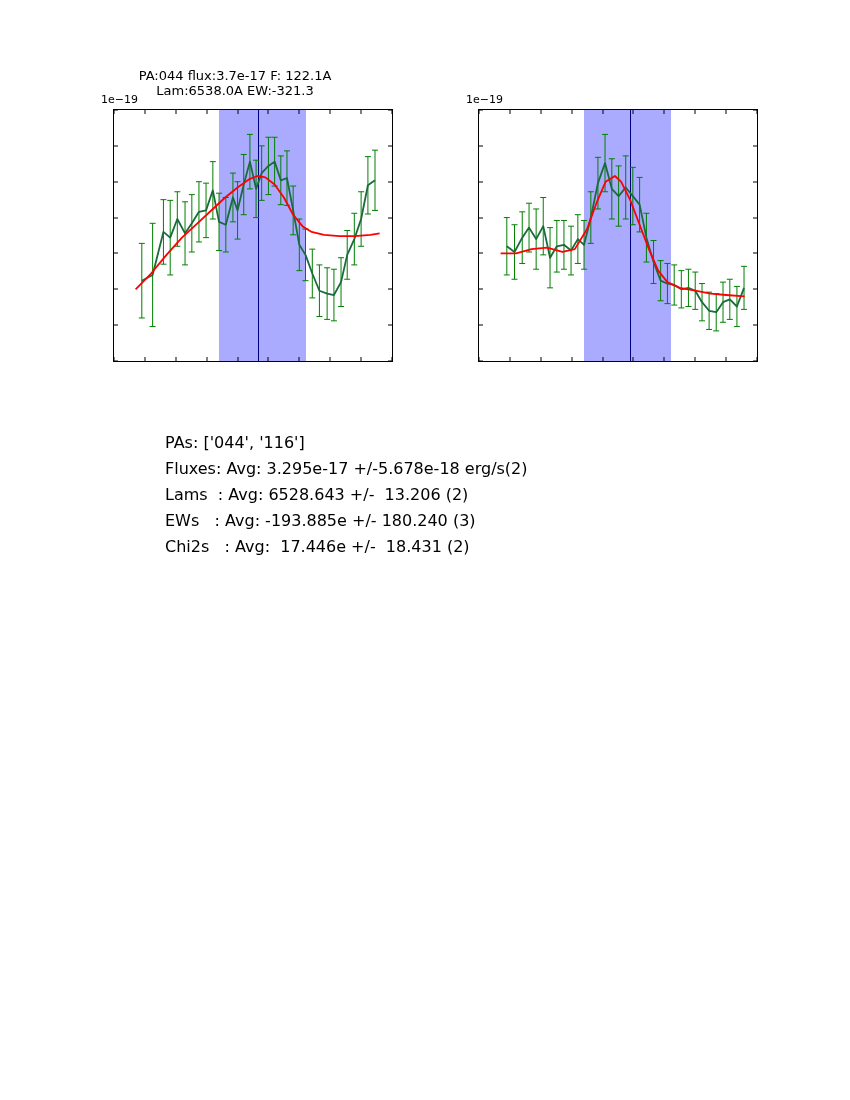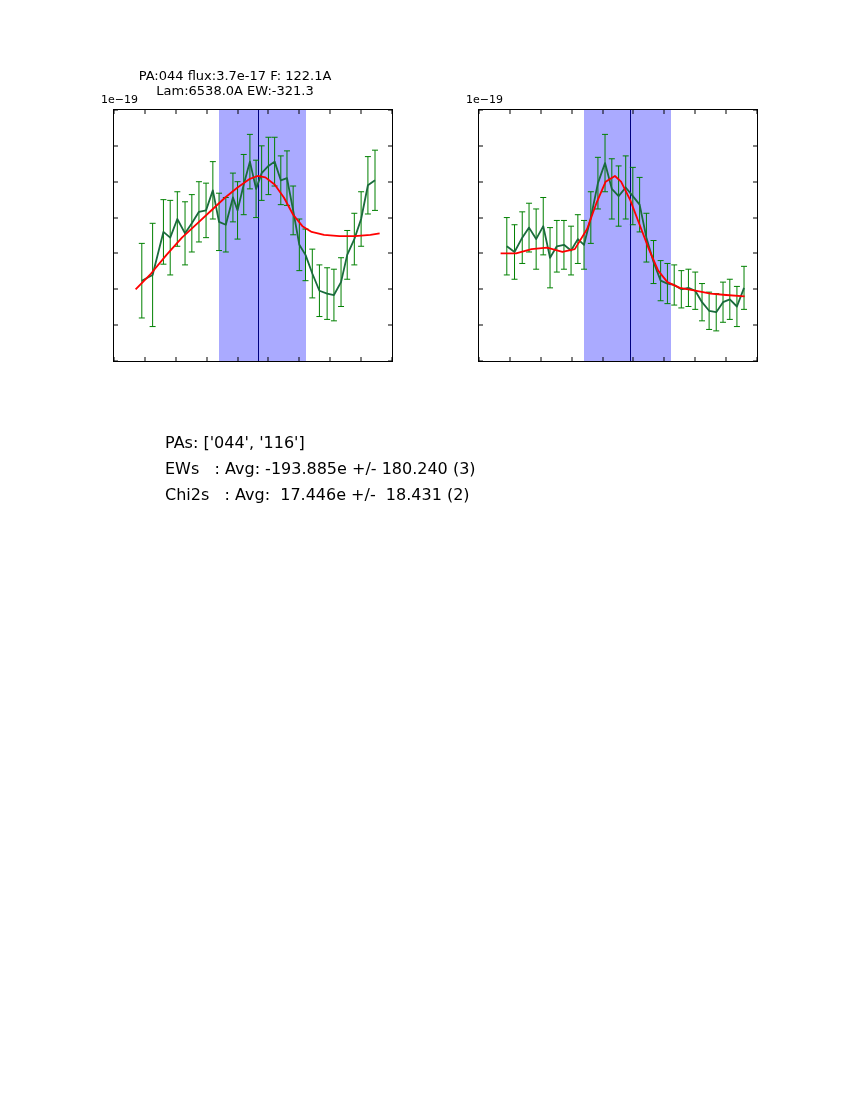--- a/index.html
+++ b/index.html
@@ -435,6 +435,7 @@
 
   <div class="summary">
     <div class="summary-line">PAs: ['044', '116']</div>
+    <div class="summary-line">Fluxes: Avg: 3.295e-17 +/-5.678e-18 erg/s(2)</div>
     <div class="summary-line">EWs   : Avg: -193.885e +/- 180.240 (3)</div>
     <div class="summary-line">Chi2s   : Avg:  17.446e +/-  18.431 (2)</div>
   </div>

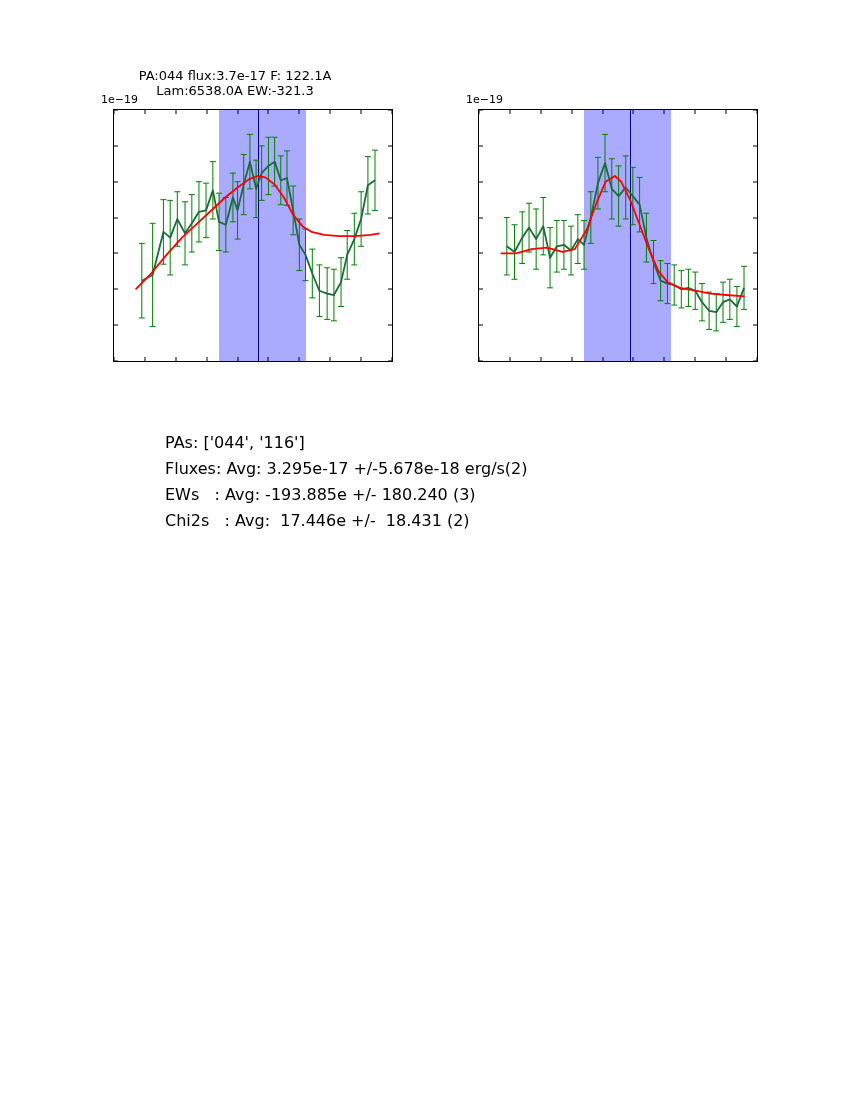--- a/index.html
+++ b/index.html
@@ -436,6 +436,7 @@
   <div class="summary">
     <div class="summary-line">PAs: ['044', '116']</div>
     <div class="summary-line">Fluxes: Avg: 3.295e-17 +/-5.678e-18 erg/s(2)</div>
+    <div class="summary-line">Lams  : Avg: 6528.643 +/-  13.206 (2)</div>
     <div class="summary-line">EWs   : Avg: -193.885e +/- 180.240 (3)</div>
     <div class="summary-line">Chi2s   : Avg:  17.446e +/-  18.431 (2)</div>
   </div>

